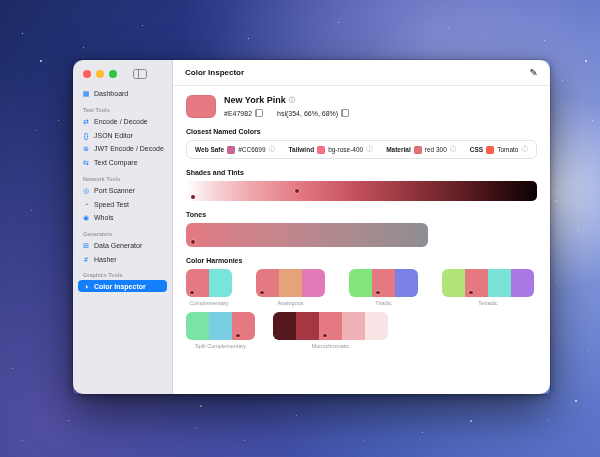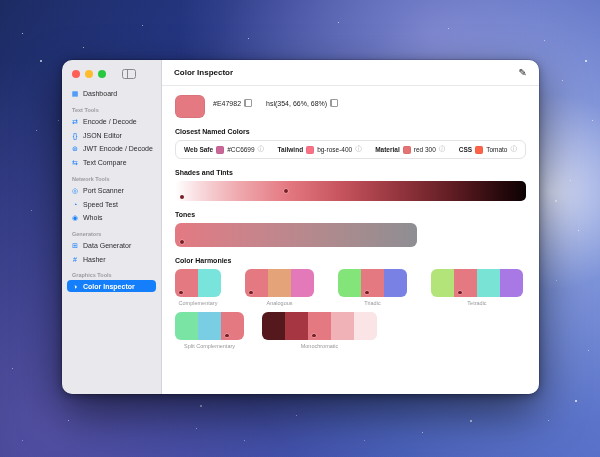--- a/index.html
+++ b/index.html
@@ -38,8 +38,8 @@
 
   
   .window {
-    position:absolute; left:62px; top:60px; width:477px; height:334px;
-    border-radius:10px; display:flex;
+    position:absolute; left:73px; top:60px; width:477px; height:334px;
+    border-radius:4px; display:flex;
     box-shadow:0 18px 45px rgba(0,0,0,.55), 0 2px 10px rgba(0,0,0,.35), 0 0 0 .5px rgba(0,0,0,.25);
   }
 

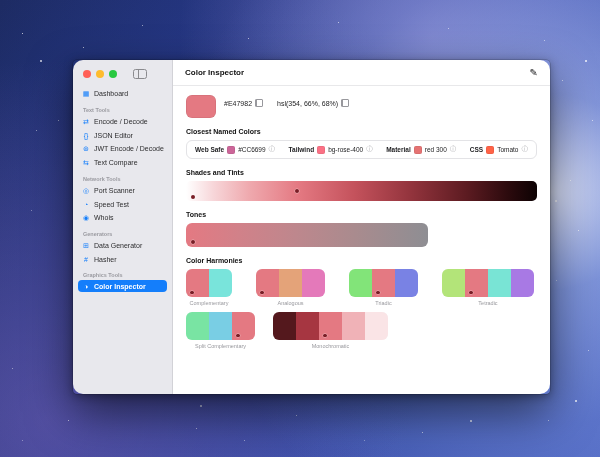--- a/index.html
+++ b/index.html
@@ -180,6 +180,10 @@
         <div class="hero">
           <div class="hero-swatch" style="background: rgb(228, 121, 130);"></div>
           <div>
+            <div class="hero-name">
+              <span>New York Pink</span>
+              <span class="info-i">ⓘ</span>
+            </div>
             <div class="hero-codes">
               <span class="code">
                 <span>#E47982</span>

